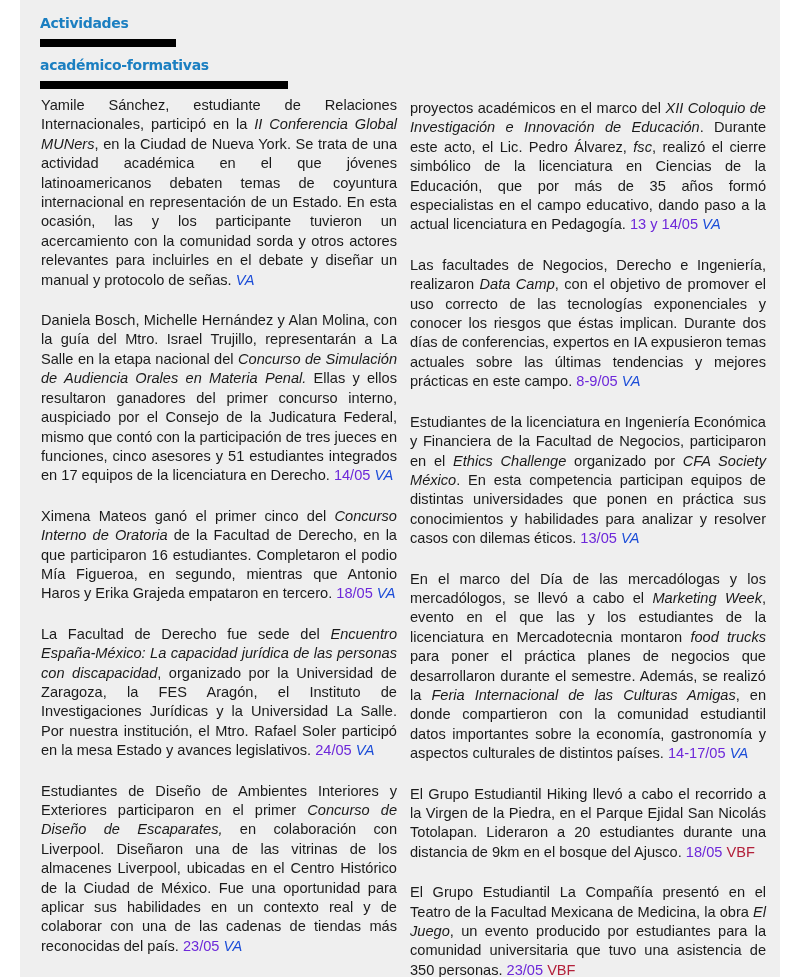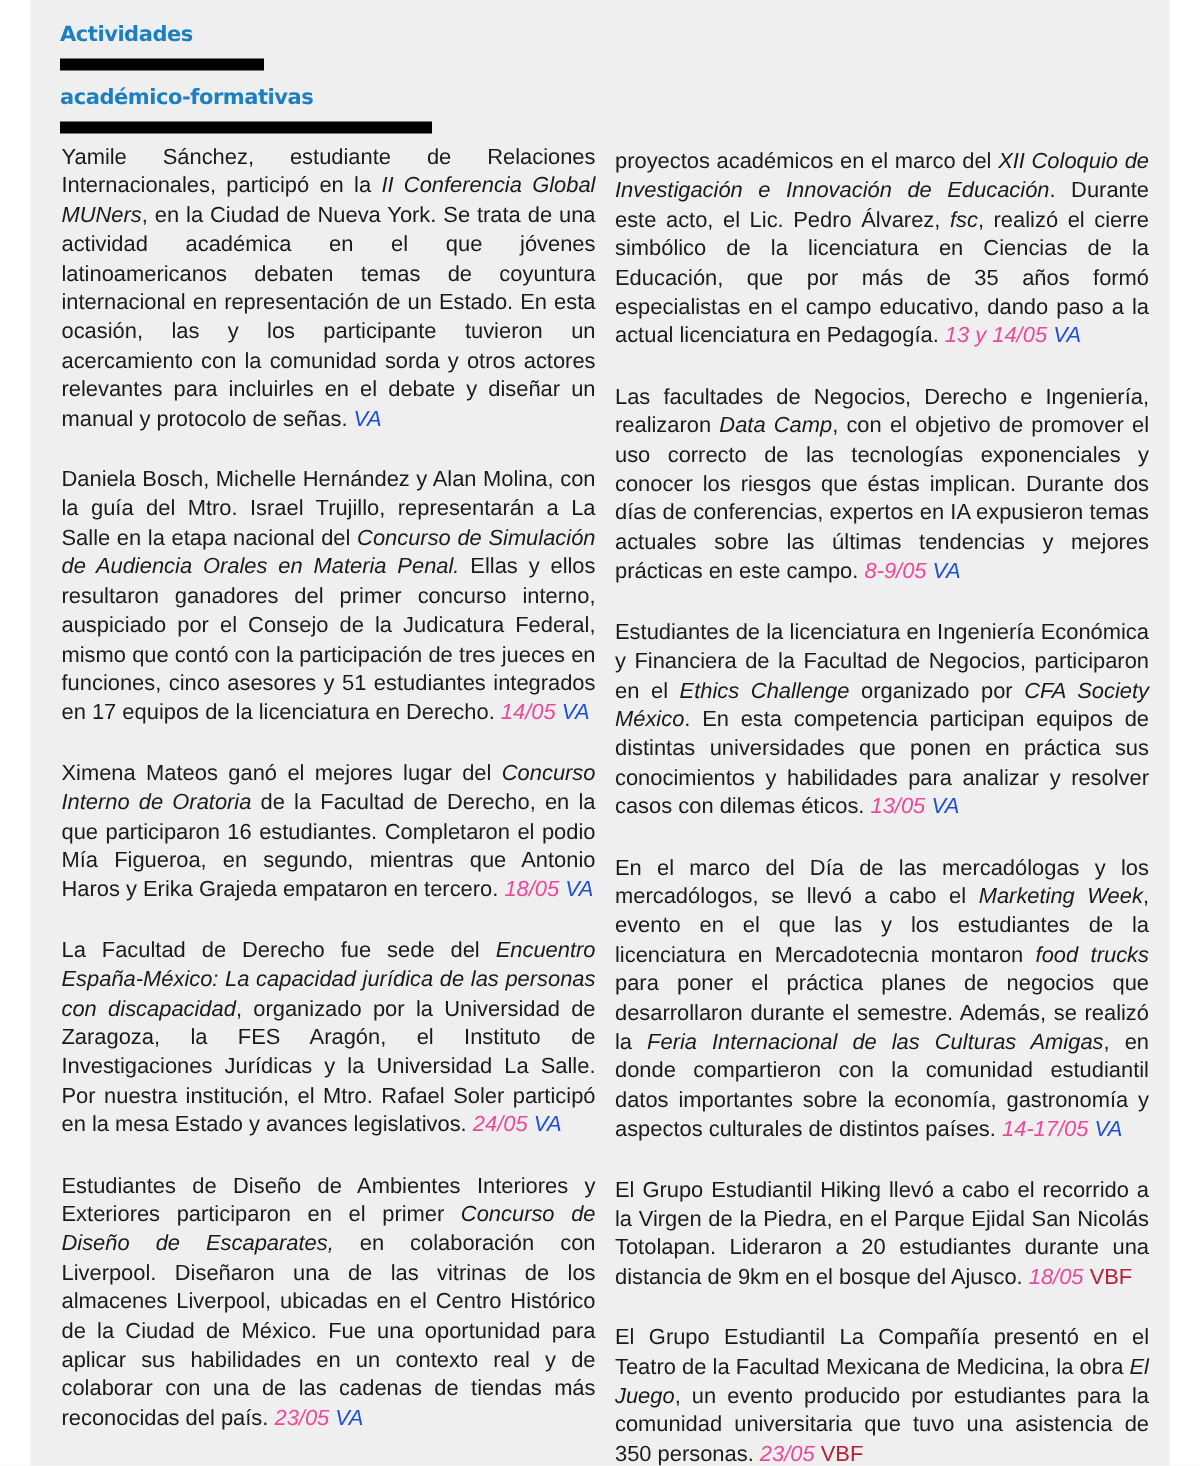--- a/index.html
+++ b/index.html
@@ -26,7 +26,7 @@
   .col-right { left: 410px; top: 99px; }
   .item { margin: 0 0 21px 0; }
   .item em { font-style: italic; }
-  .date { color: #ec4899; font-style: italic; }
+  .date { color: #6d28d9; }
   .tag-va { color: #1d4ed8; font-style: italic; }
   .tag-vbf { color: #b3203a; }
 </style>

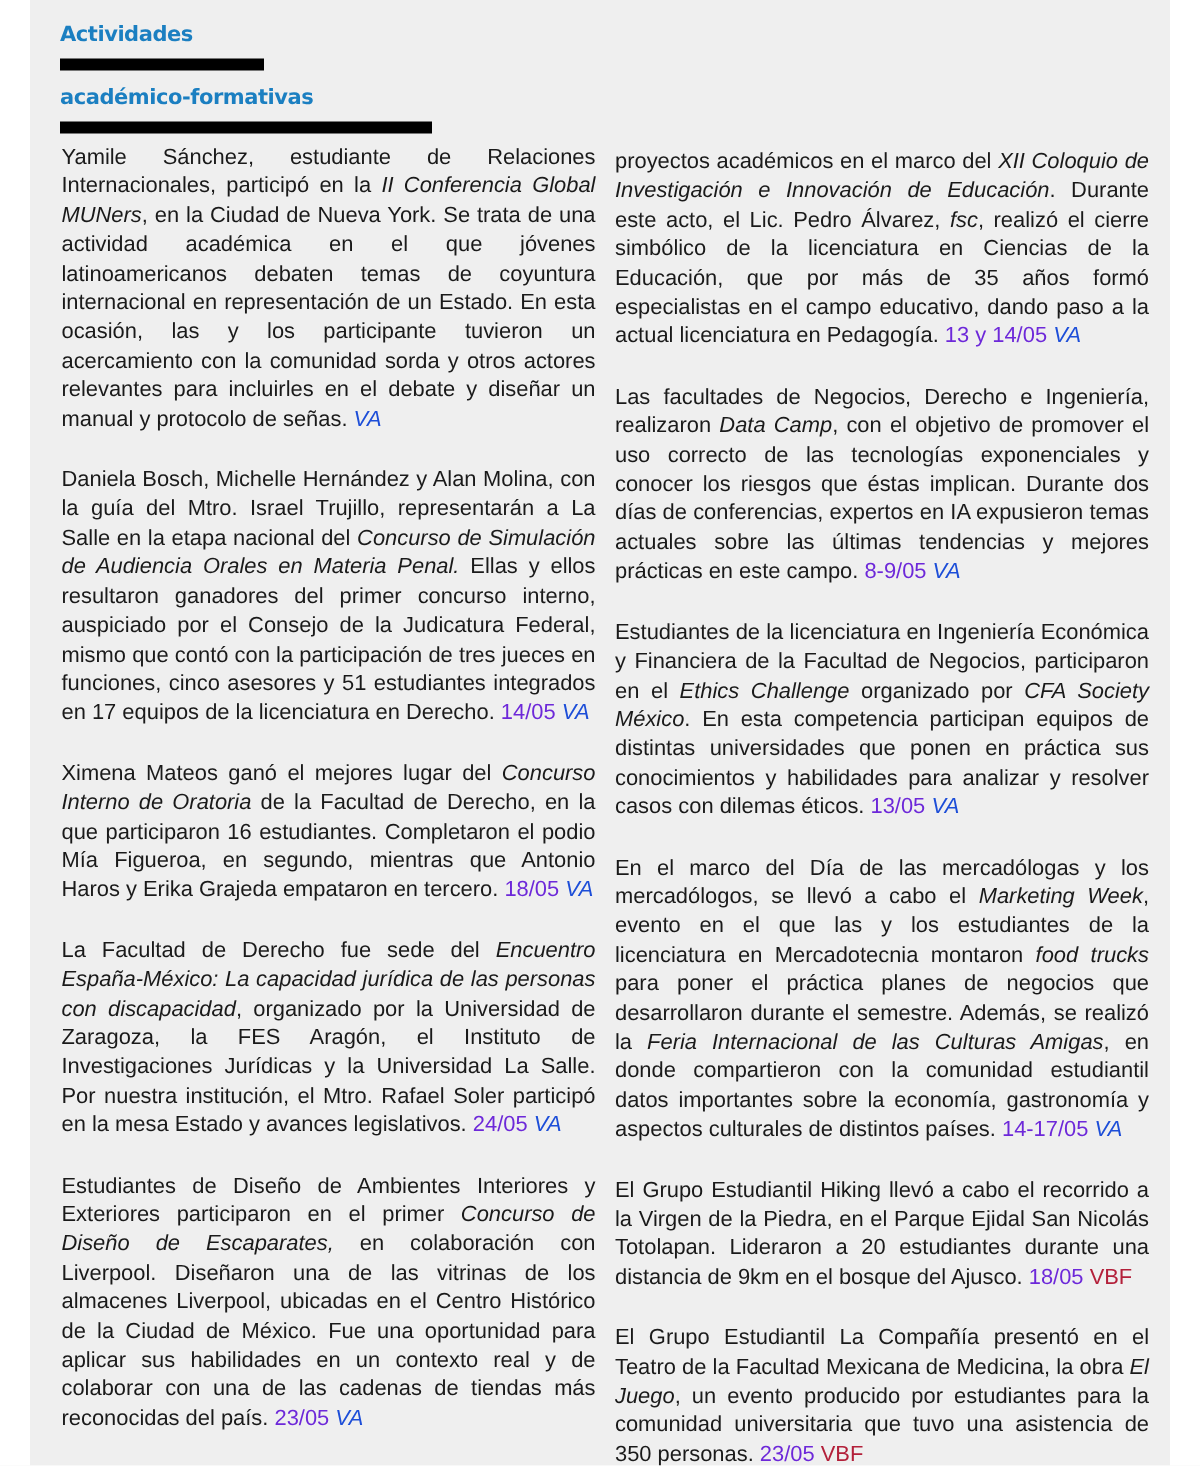--- a/index.html
+++ b/index.html
@@ -45,7 +45,7 @@
 <div class="col col-left">
     <p class="item"><span>Yamile Sánchez, estudiante de Relaciones Internacionales, participó en la </span><em>II Conferencia Global MUNers</em><span>, en la Ciudad de Nueva York. Se trata de una actividad académica en el que jóvenes latinoamericanos debaten temas de coyuntura internacional en representación de un Estado. En esta ocasión, las y los participante tuvieron un acercamiento con la comunidad sorda y otros actores relevantes para incluirles en el debate y diseñar un manual y protocolo de señas. </span><span class="tag-va">VA</span></p>
     <p class="item"><span>Daniela Bosch, Michelle Hernández y Alan Molina, con la guía del Mtro. Israel Trujillo, representarán a La Salle en la etapa nacional del </span><em>Concurso de Simulación de Audiencia Orales en Materia Penal.</em><span> Ellas y ellos resultaron ganadores del primer concurso interno, auspiciado por el Consejo de la Judicatura Federal, mismo que contó con la participación de tres jueces en funciones, cinco asesores y 51 estudiantes integrados en 17 equipos de la licenciatura en Derecho. </span><span class="date">14/05 </span><span class="tag-va">VA</span></p>
-    <p class="item"><span>Ximena Mateos ganó el mejores lugar del </span><em>Concurso Interno de Oratoria</em><span> de la Facultad de Derecho, en la que participaron 16 estudiantes. Completaron el podio Mía Figueroa, en segundo, mientras que Antonio Haros y Erika Grajeda empataron en tercero. </span><span class="date">18/05 </span><span class="tag-va">VA</span></p>
+    <p class="item"><span>Ximena Mateos ganó el primer cinco del </span><em>Concurso Interno de Oratoria</em><span> de la Facultad de Derecho, en la que participaron 16 estudiantes. Completaron el podio Mía Figueroa, en segundo, mientras que Antonio Haros y Erika Grajeda empataron en tercero. </span><span class="date">18/05 </span><span class="tag-va">VA</span></p>
     <p class="item"><span>La Facultad de Derecho fue sede del </span><em>Encuentro España-México: La capacidad jurídica de las personas con discapacidad</em><span>, organizado por la Universidad de Zaragoza, la FES Aragón, el Instituto de Investigaciones Jurídicas y la Universidad La Salle. Por nuestra institución, el Mtro. Rafael Soler participó en la mesa Estado y avances legislativos. </span><span class="date">24/05 </span><span class="tag-va">VA</span></p>
     <p class="item"><span>Estudiantes de Diseño de Ambientes Interiores y Exteriores participaron en el primer </span><em>Concurso de Diseño de Escaparates,</em><span> en colaboración con Liverpool. Diseñaron una de las vitrinas de los almacenes Liverpool, ubicadas en el Centro Histórico de la Ciudad de México. Fue una oportunidad para aplicar sus habilidades en un contexto real y de colaborar con una de las cadenas de tiendas más reconocidas del país. </span><span class="date">23/05 </span><span class="tag-va">VA</span></p>
   </div>

